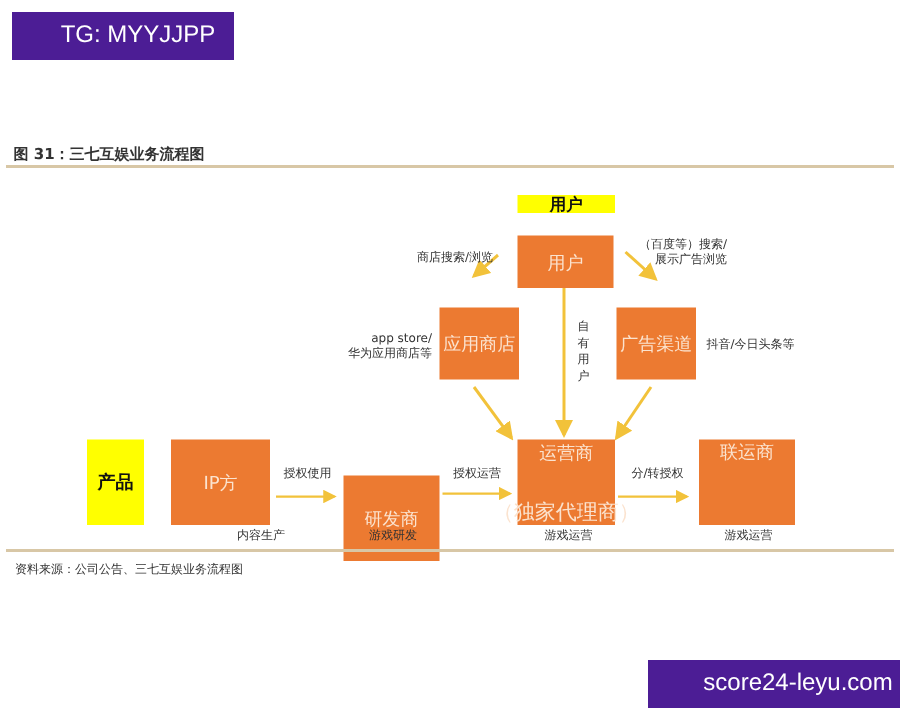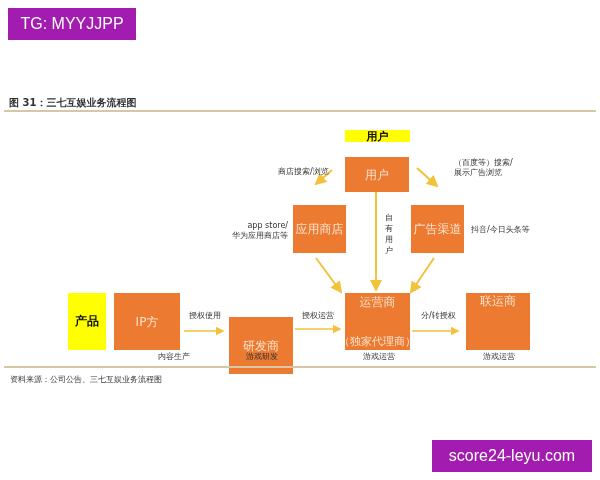--- a/index.html
+++ b/index.html
@@ -5,7 +5,7 @@
   html, body { margin:0; padding:0; }
   body { width:600px; height:480px; background:#ffffff; position:relative; overflow:hidden; font-family:"DejaVu Sans", sans-serif; }
   .abs { position:absolute; }
-  .badge { background:#a21caf; color:#ffffff; font-family:"Liberation Sans", sans-serif; font-size:16px; display:flex; align-items:center; justify-content:center; }
+  .badge { background:#4c1d95; color:#ffffff; font-family:"Liberation Sans", sans-serif; font-size:16px; display:flex; align-items:center; justify-content:center;padding-left:20px; }
   .fig-title { font-size:10px; font-weight:bold; color:#333; }
   .rule { height:2px; background:#d8c7a6; }
   .obox { background:#ec7a31; color:#fbe3cf; display:flex; align-items:center; justify-content:center; text-align:center; font-size:12px; line-height:16px; }

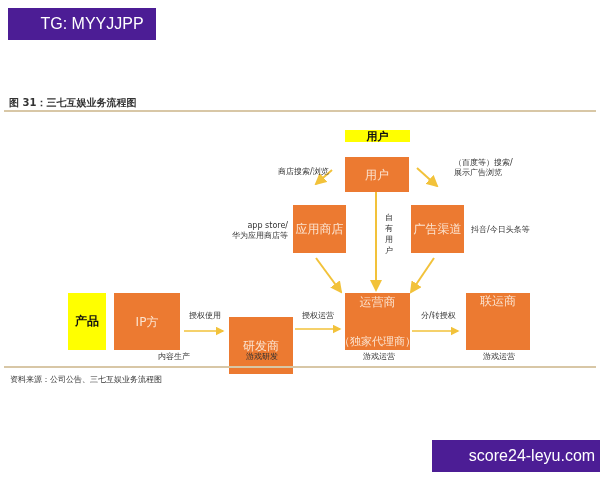--- a/index.html
+++ b/index.html
@@ -52,7 +52,7 @@
 </div>
 
 <div class="abs lbl" style="left:278px;top:167px;">商店搜索/浏览</div>
-<div class="abs lbl" style="left:454px;top:158px;">
+<div class="abs lbl" style="left:426px;top:158px;text-align:right;">
   <div>（百度等）搜索/</div>
   <div>展示广告浏览</div>
 </div>

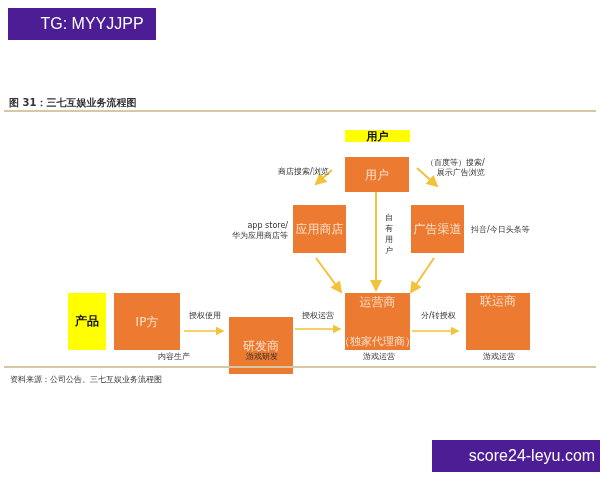--- a/index.html
+++ b/index.html
@@ -72,7 +72,7 @@
 </div>
 <div class="abs lbl" style="left:471px;top:225px;">抖音/今日头条等</div>
 
-<div class="abs ybox" style="left:68px;top:293px;width:38px;height:57px;font-size:12px;">
+<div class="abs ybox" style="left:58px;top:293px;width:38px;height:57px;font-size:12px;">
   <span>产品</span>
 </div>
 

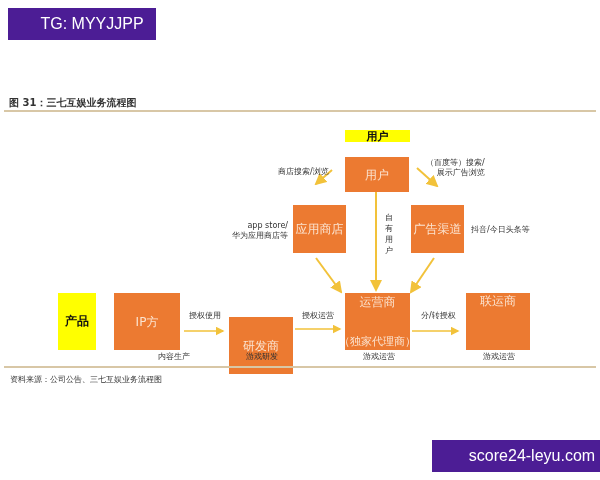--- a/index.html
+++ b/index.html
@@ -92,7 +92,7 @@
 
 <div class="abs obox" style="left:345px;top:293px;width:65px;height:57px;flex-direction:column;gap:24px;">
   <span>运营商</span>
-  <span style="font-size:11px;white-space:nowrap;">（独家代理商）</span>
+  <span style="font-size:14px;white-space:nowrap;">（独家代理商）</span>
 </div>
 <div class="abs lbl" style="left:363px;top:352px;">游戏运营</div>
 

